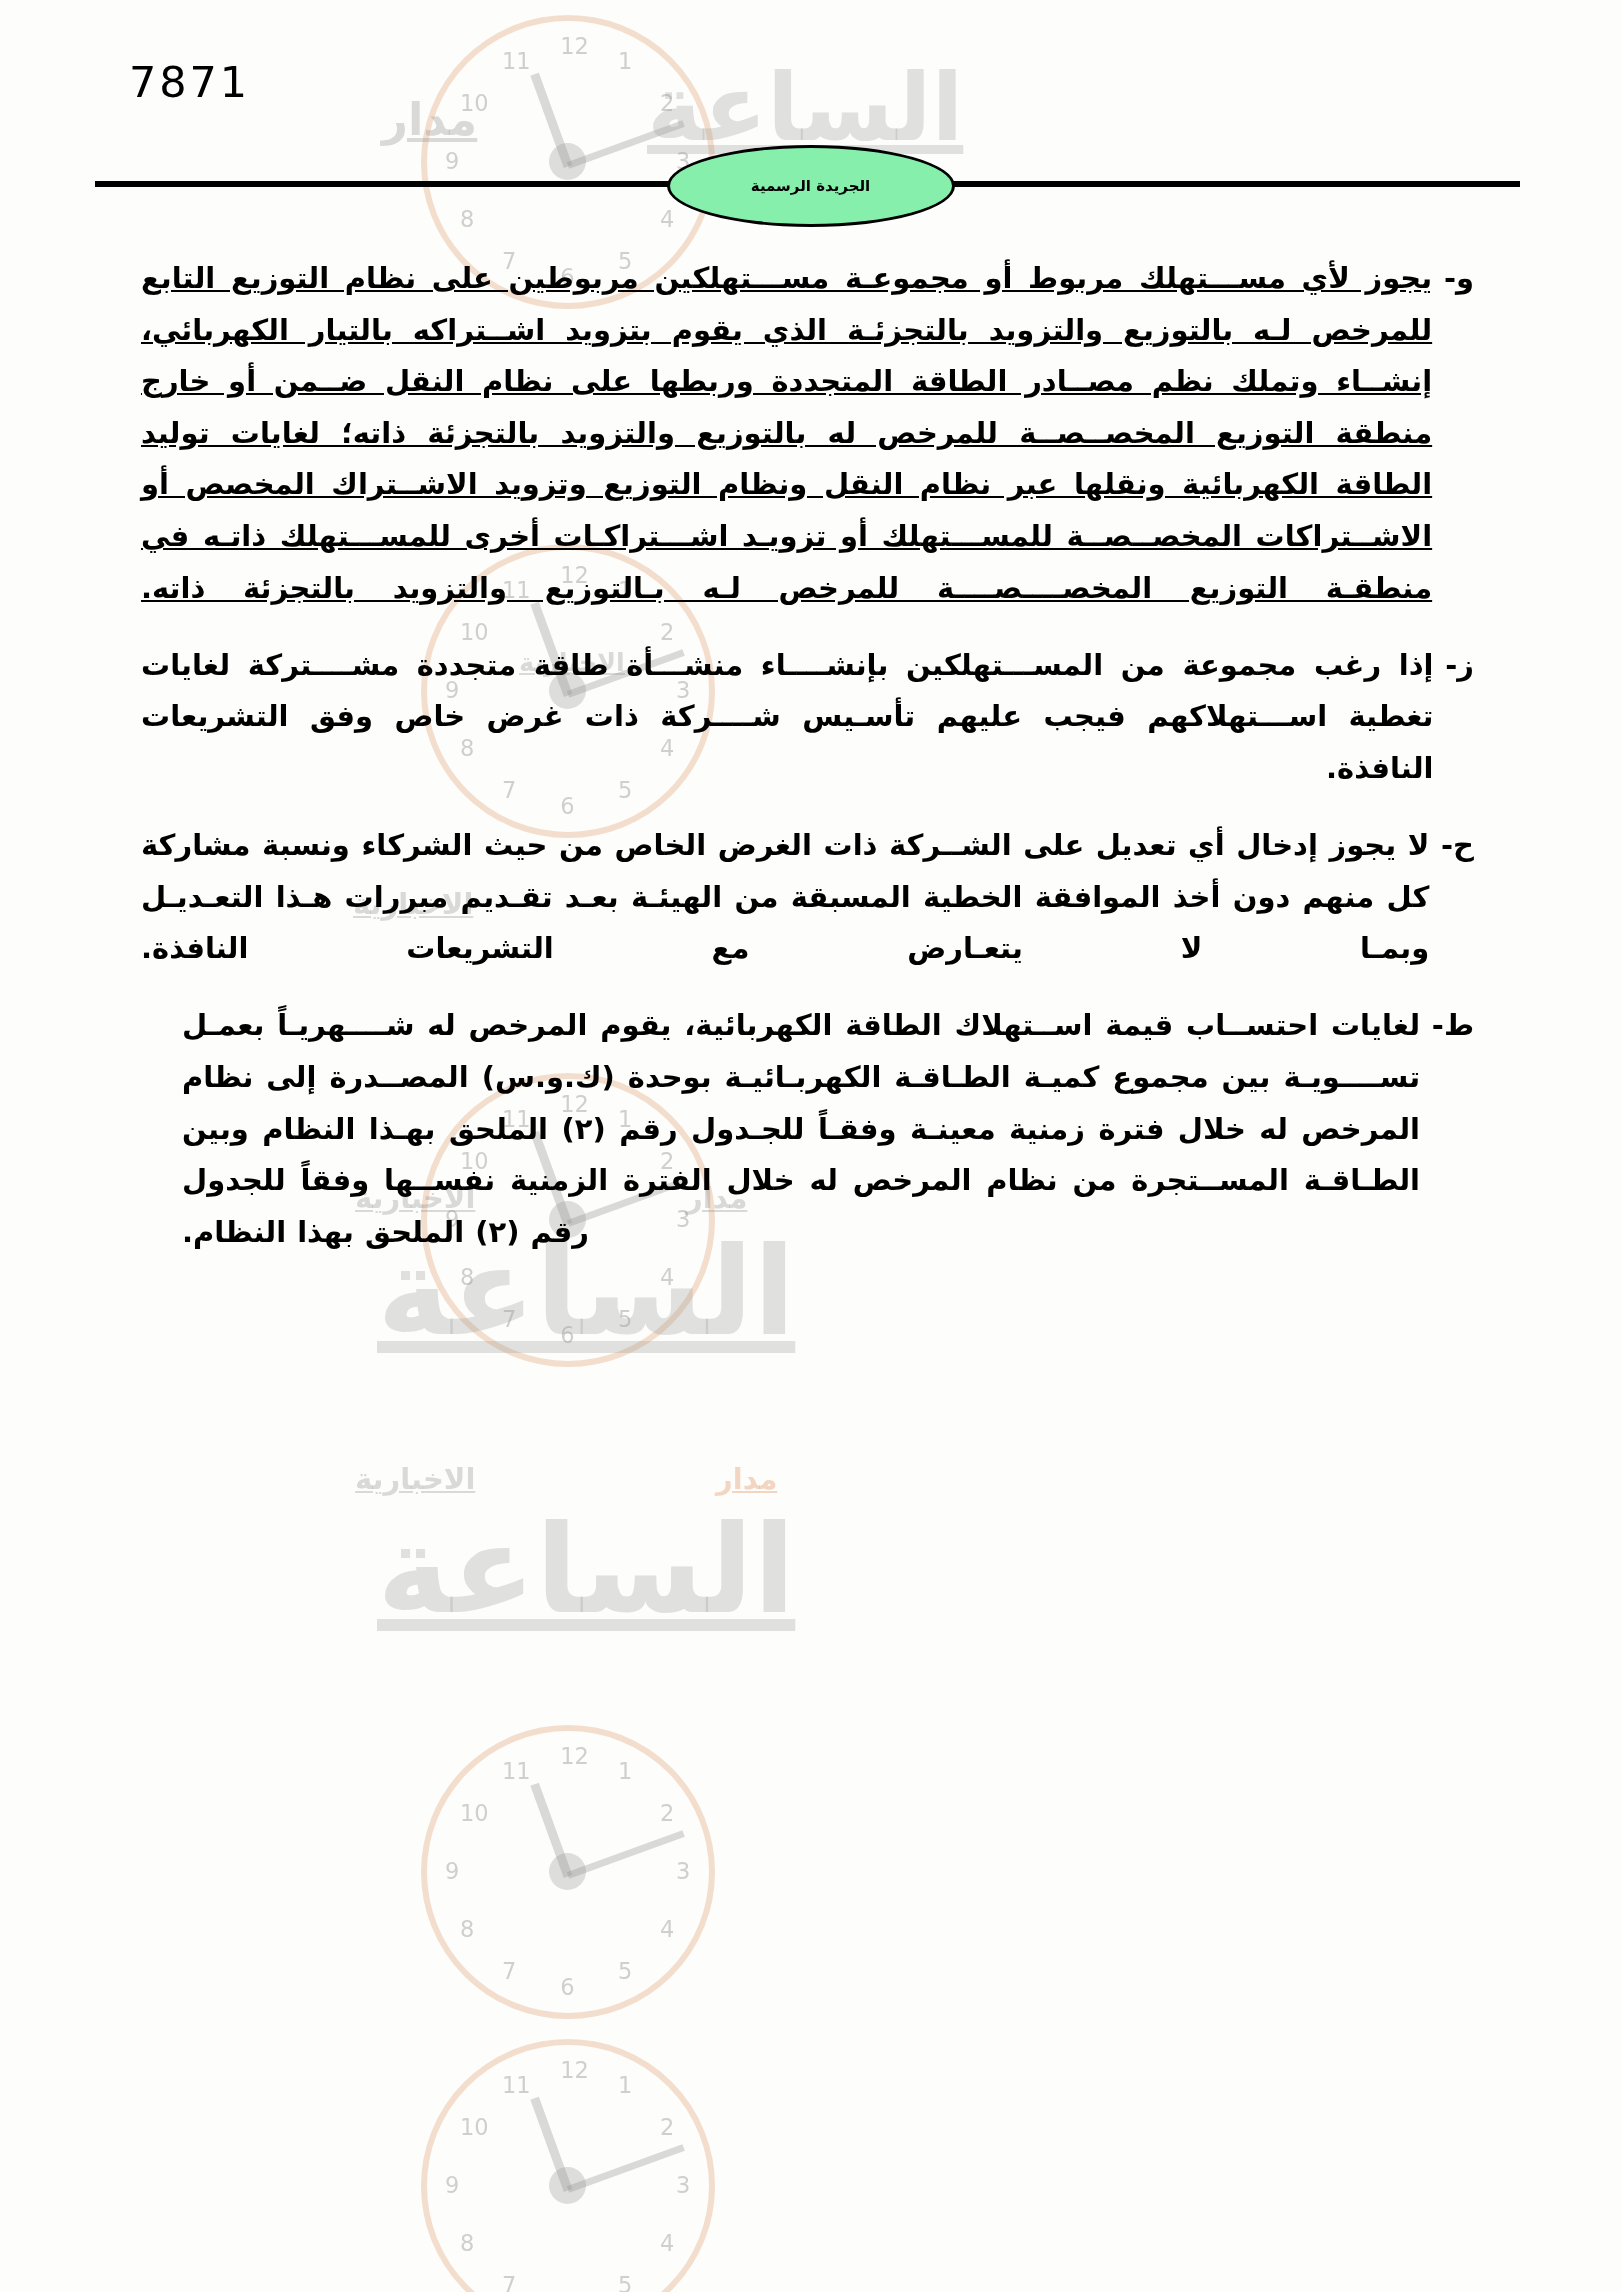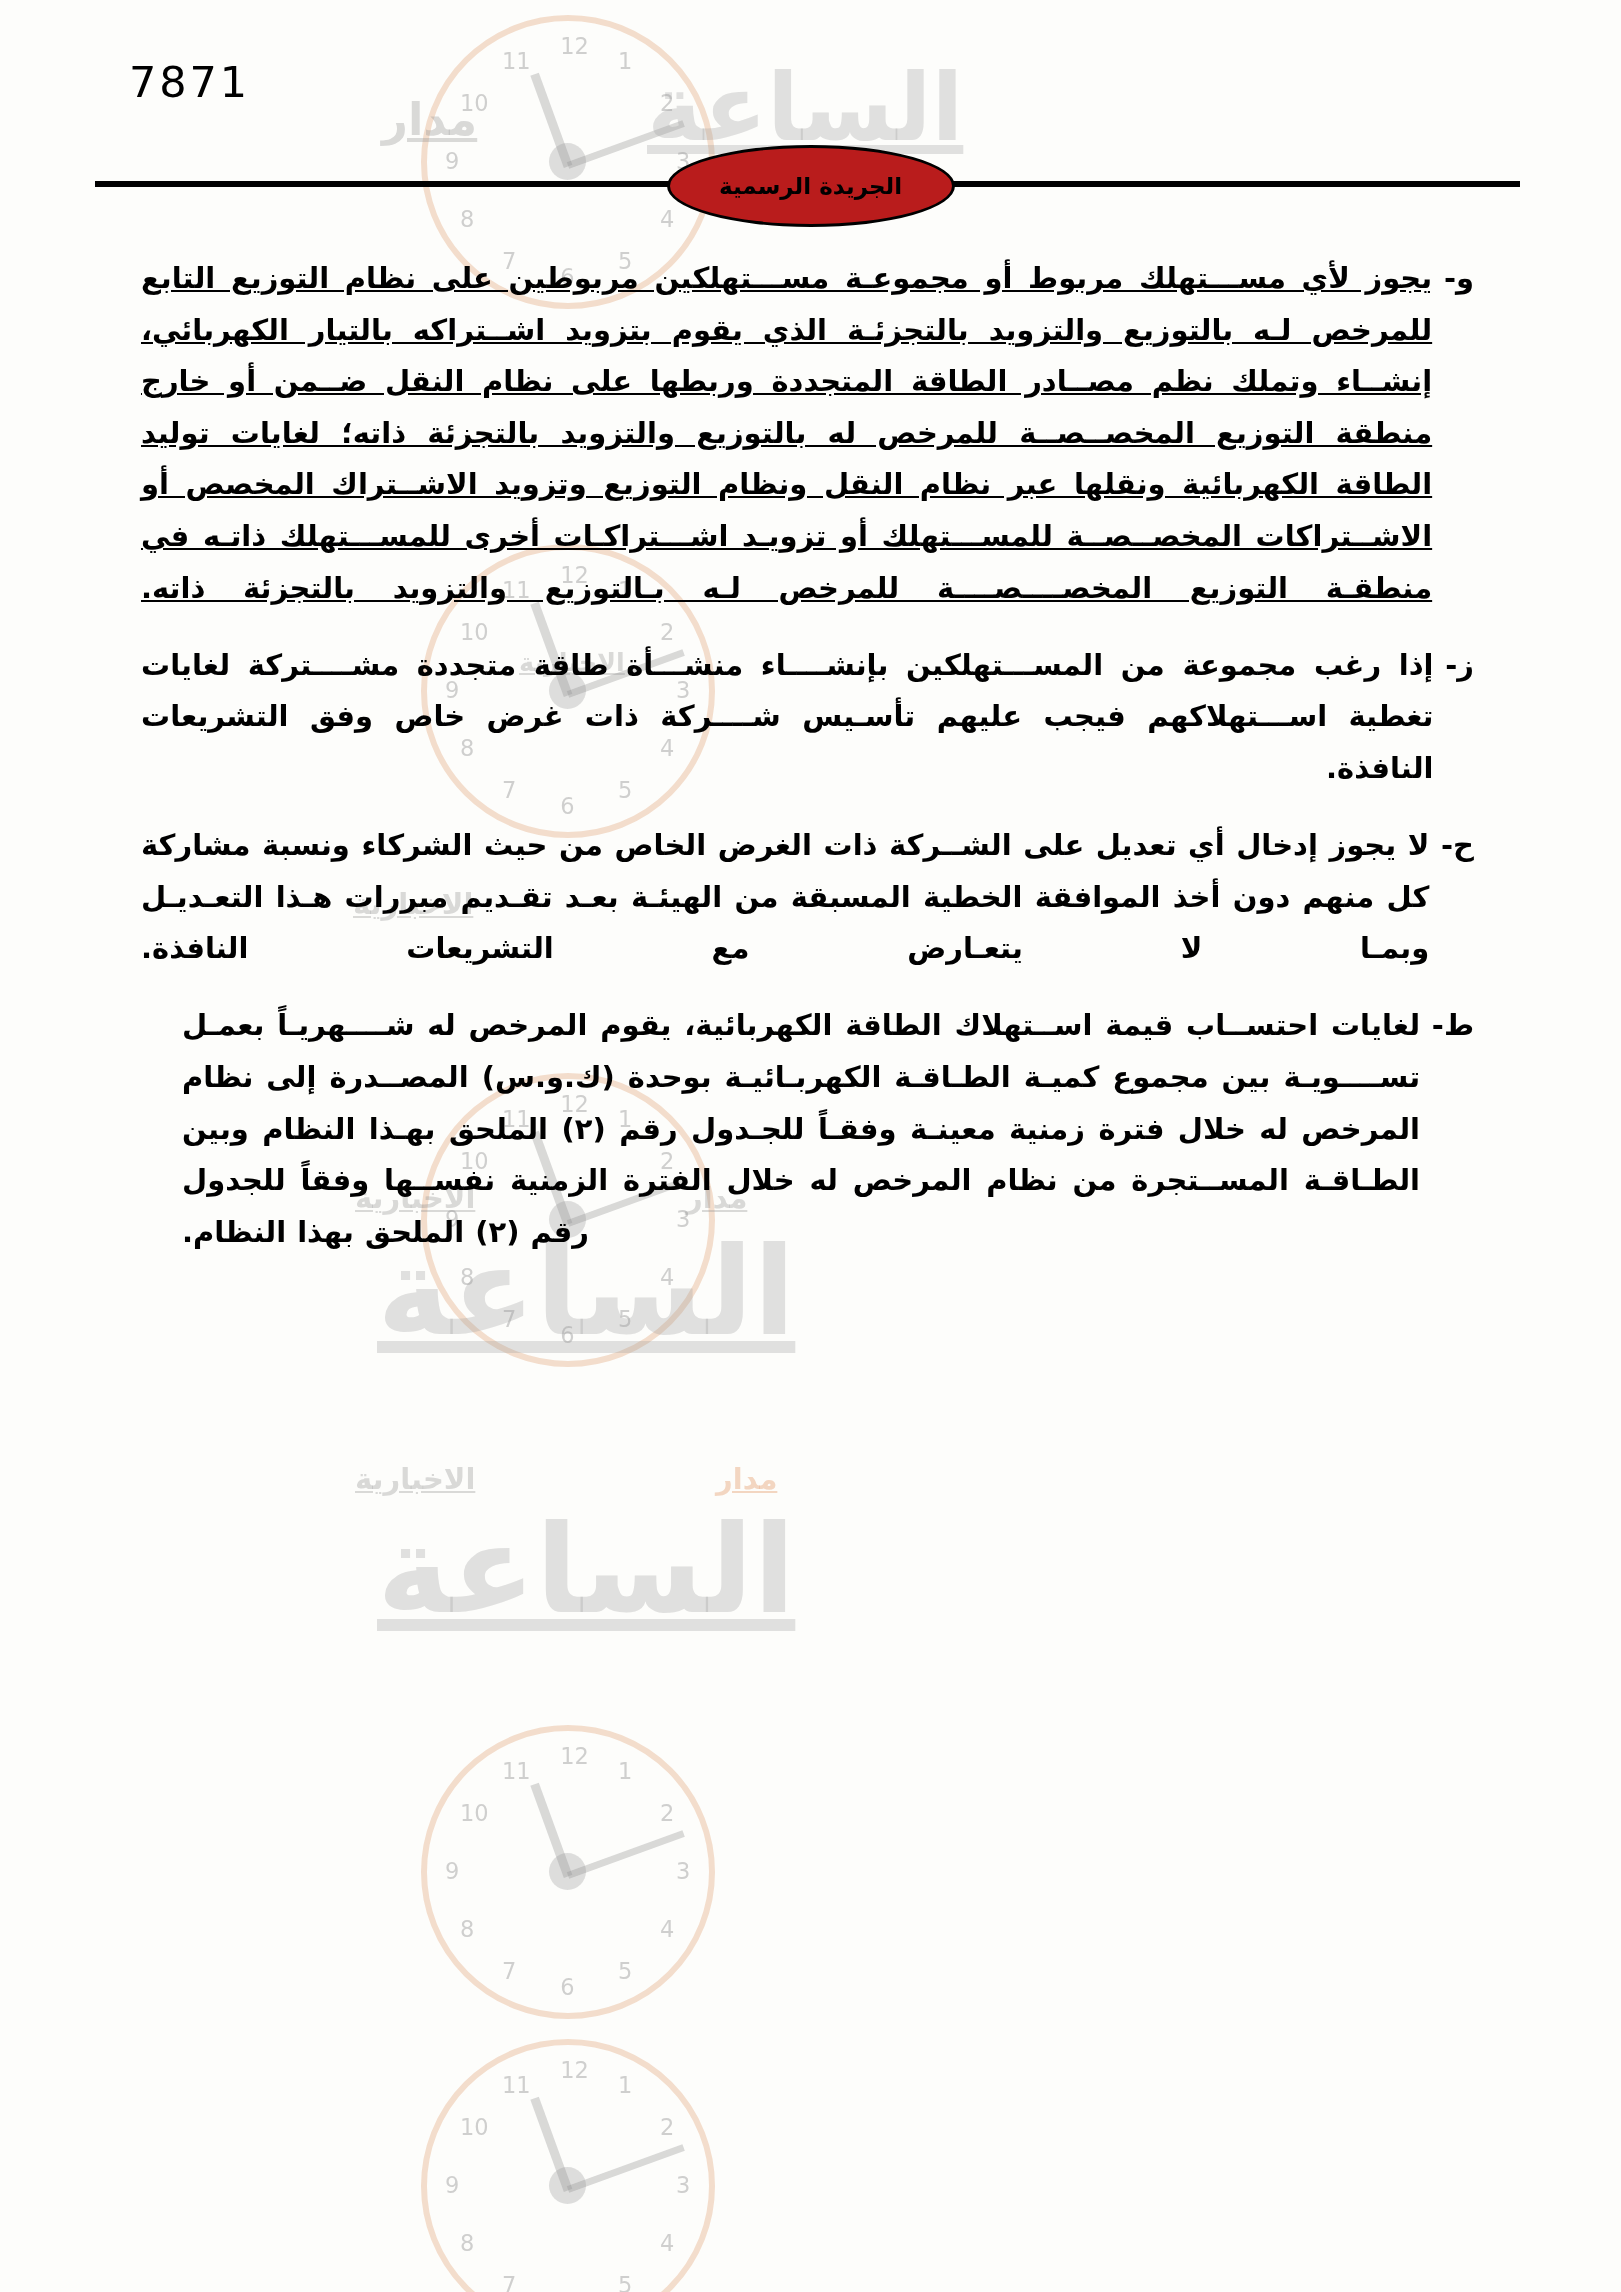--- a/index.html
+++ b/index.html
@@ -105,11 +105,11 @@
     height: 76px;
     border: 3.9px solid #000;
     border-radius: 50%;
-    background: #b91c1c;
+    background: #86efac;
     display: flex;
     align-items: center;
     justify-content: center;
-    font-size: 23px;
+    font-size: 15px;
     font-weight: bold;
   }
 

